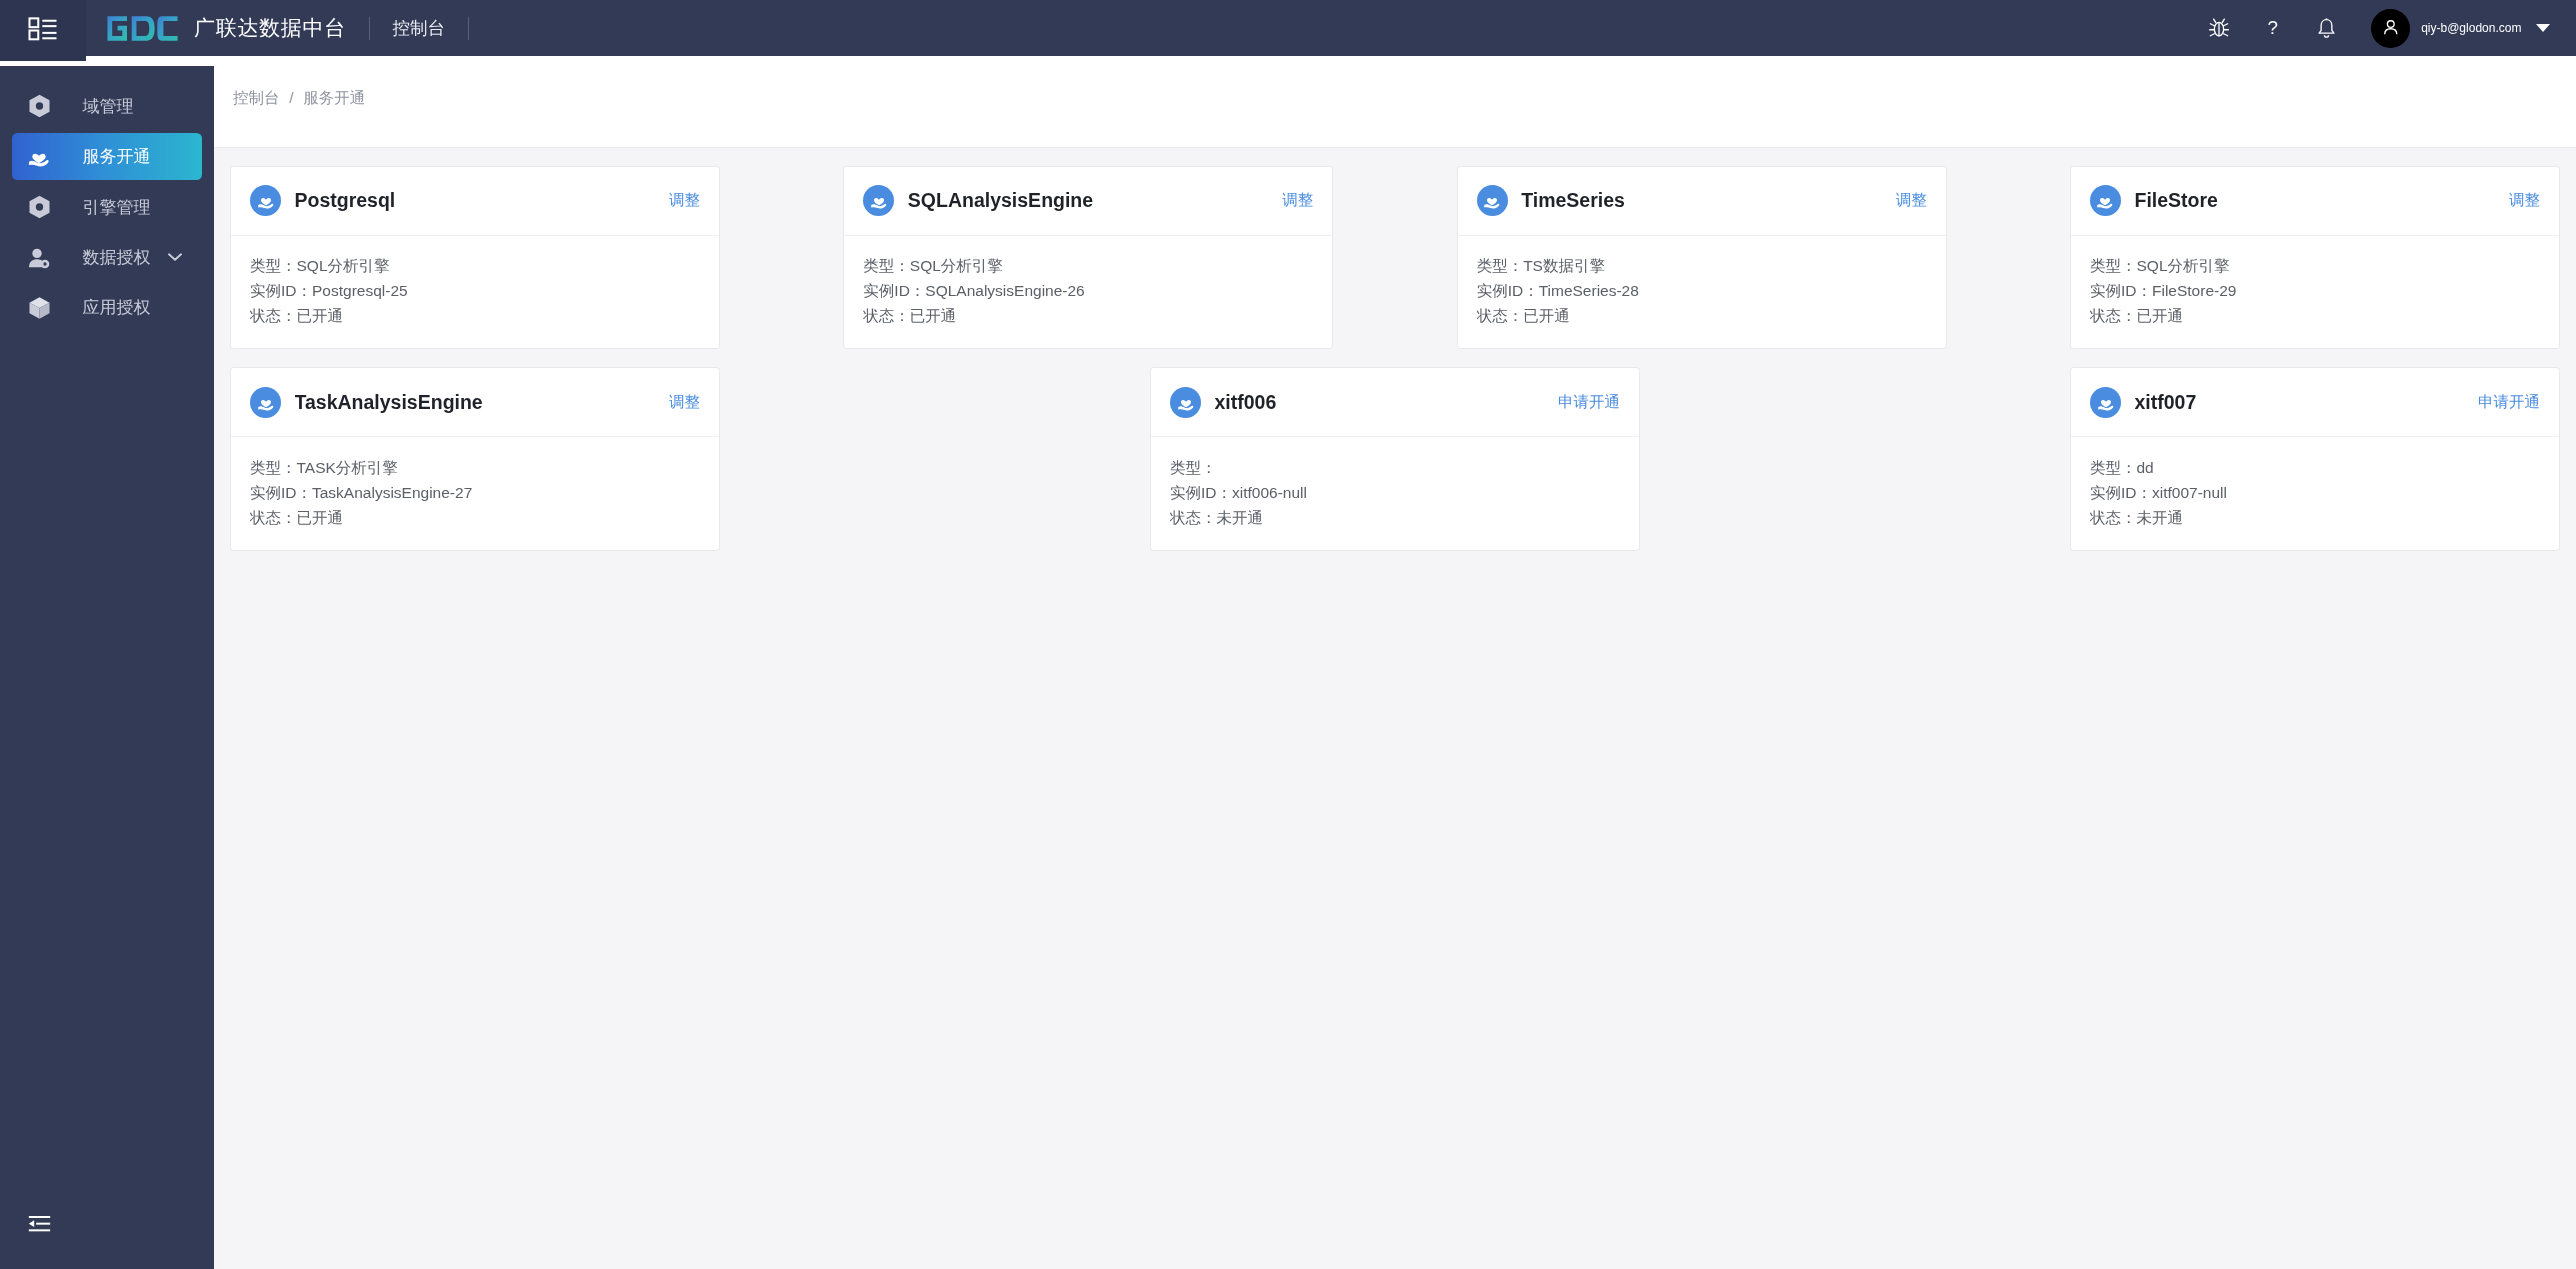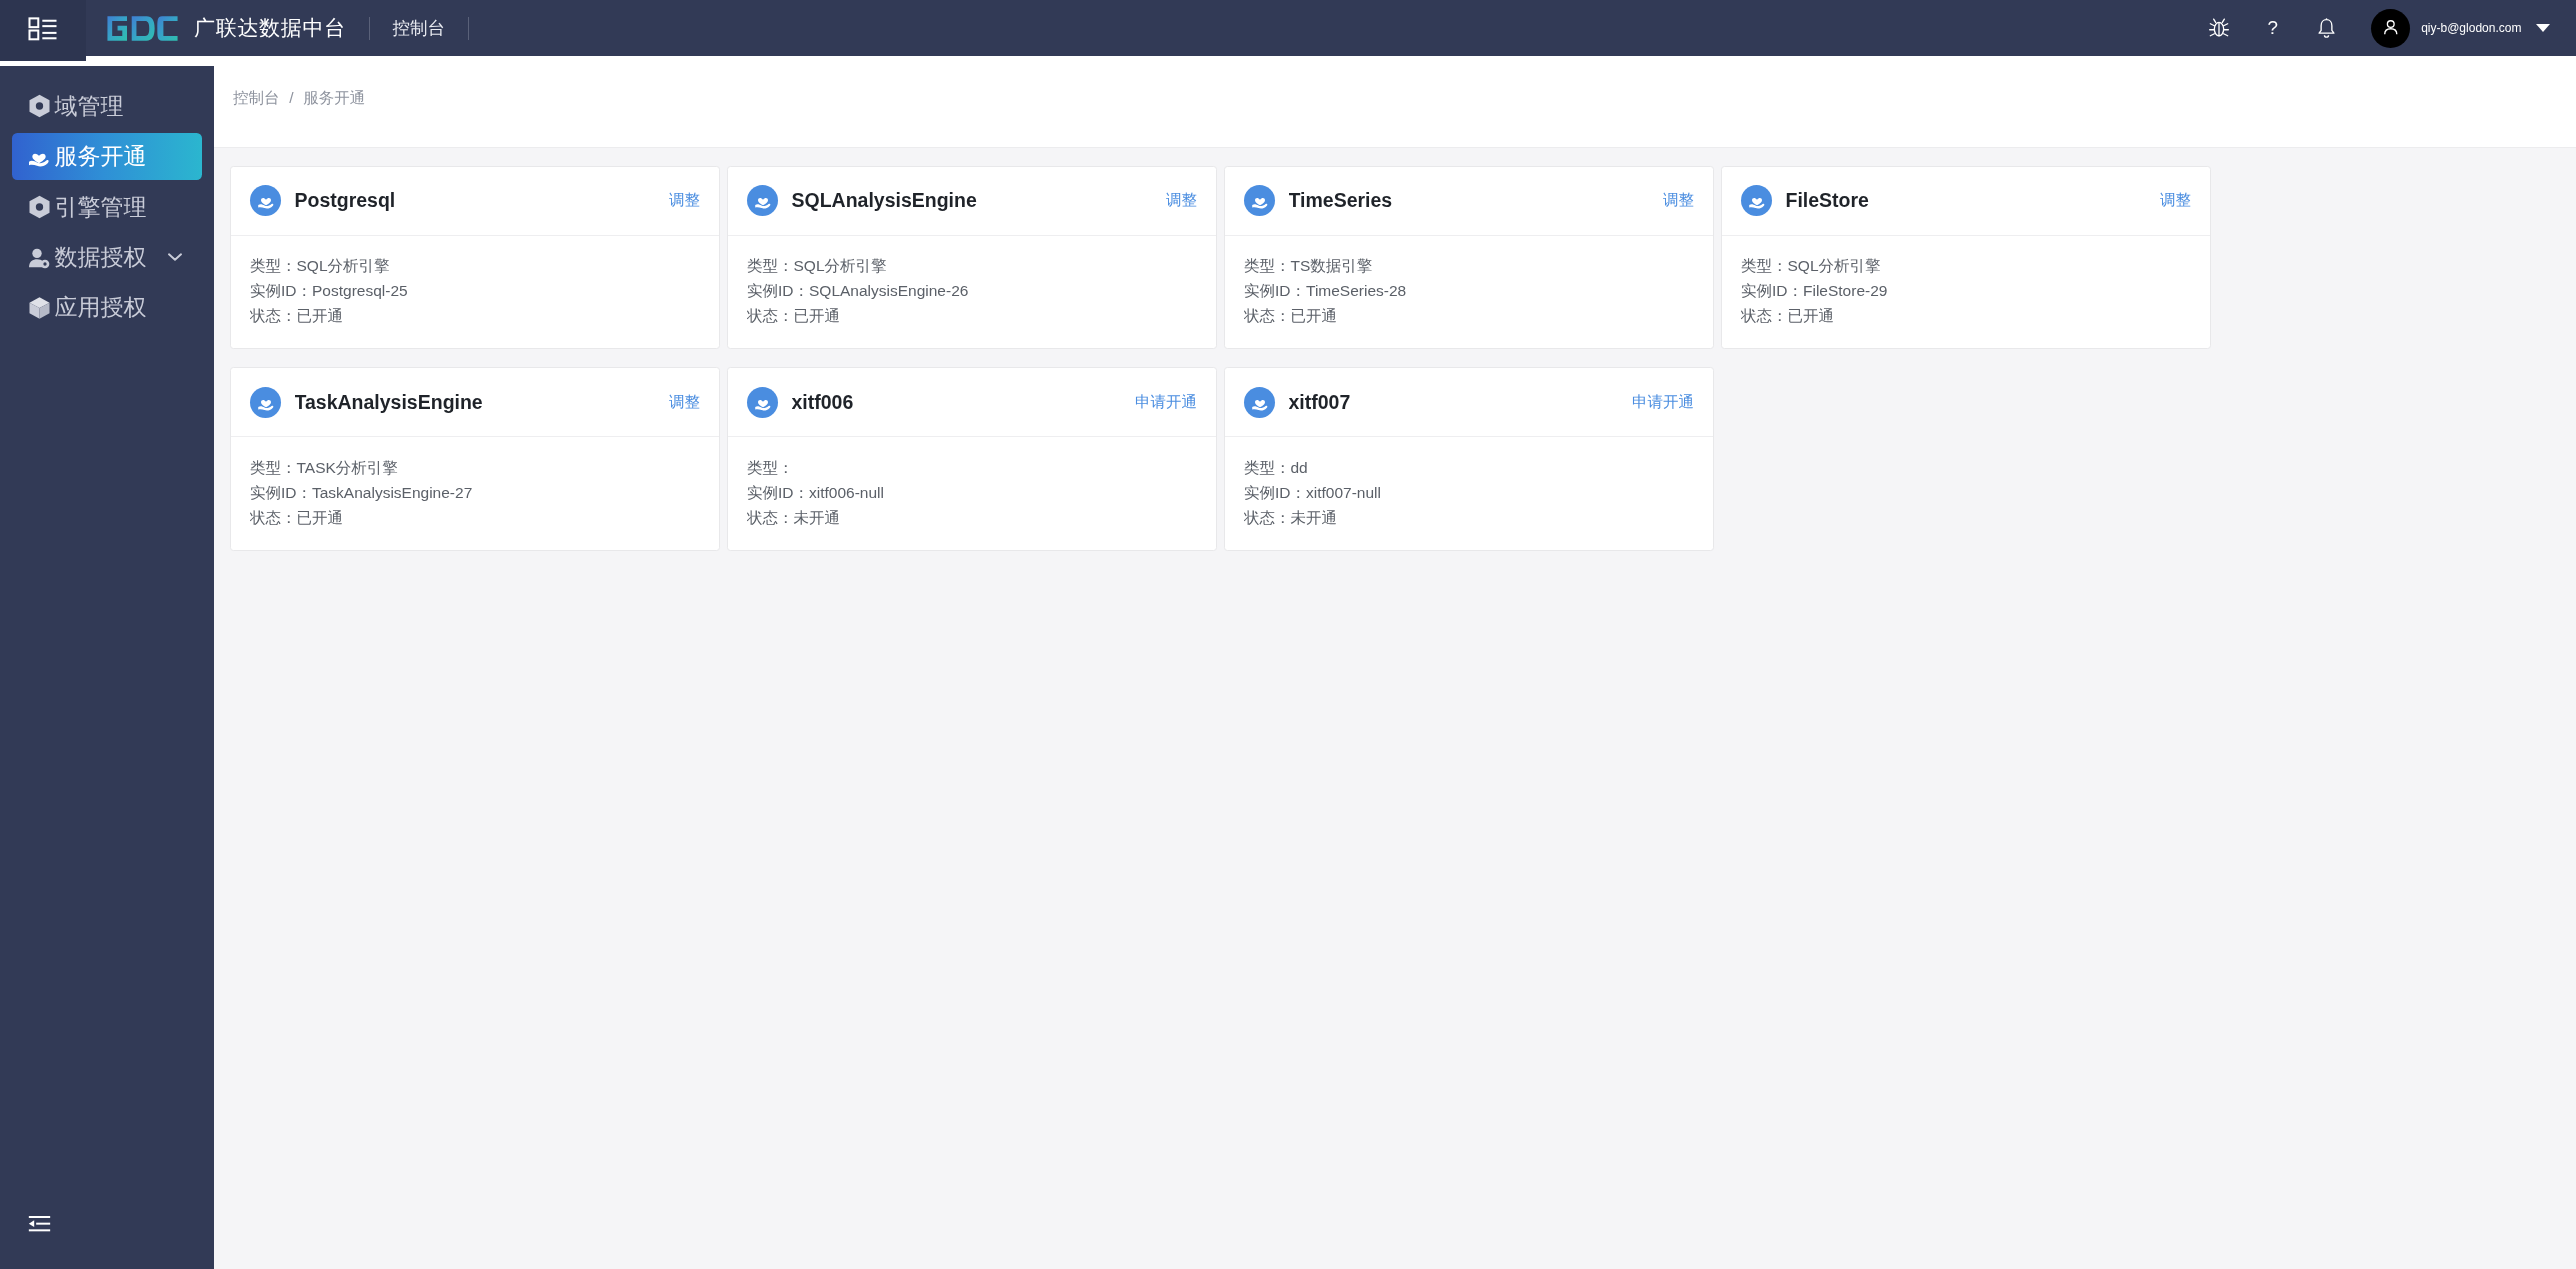--- a/index.html
+++ b/index.html
@@ -115,8 +115,8 @@
   }
   .side-label {
     color: #c9ccd8;
-    font-size: 23px;
-    margin-left: 2px;
+    font-size: 17px;
+    margin-left: 30px;
     white-space: nowrap;
     font-family: Liberation Mono, monospace;
   }

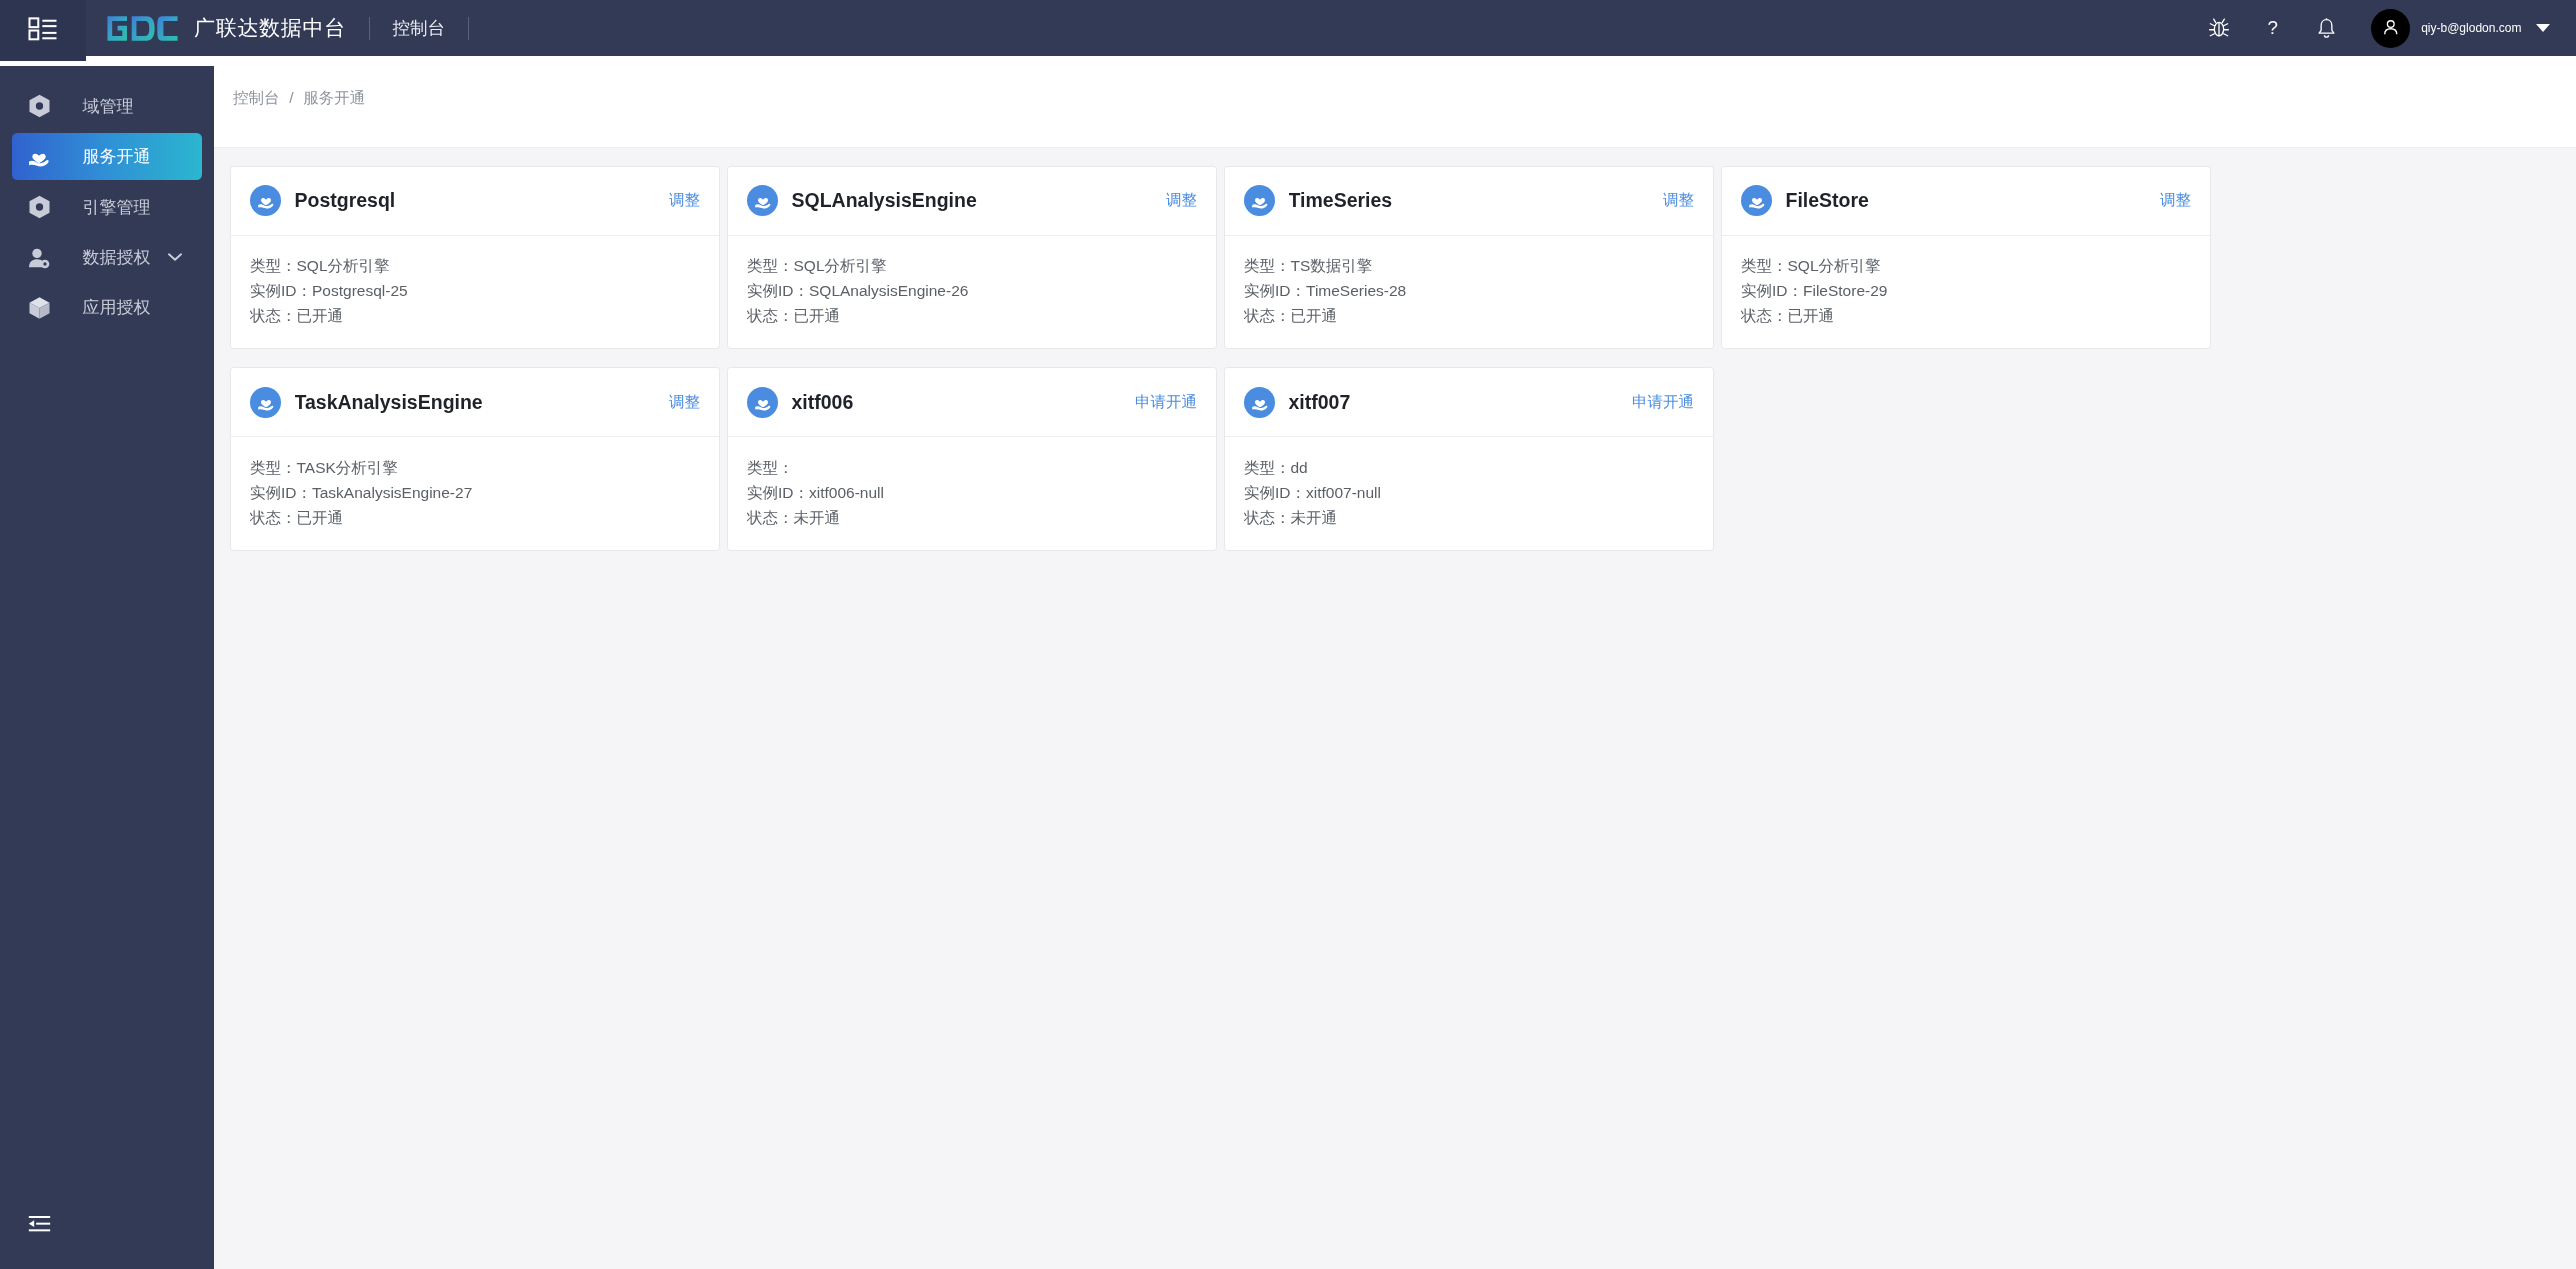--- a/index.html
+++ b/index.html
@@ -168,6 +168,7 @@
     display: flex;
     flex-wrap: wrap;
     gap: 18px 7px;
+    justify-content: space-between;
   }
   .card {
     width: 490px;

